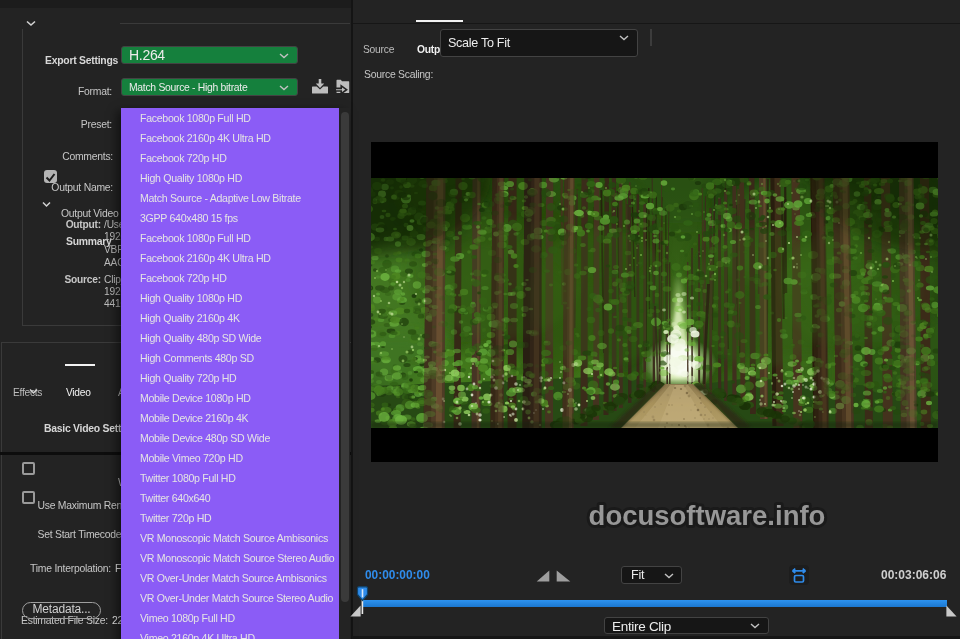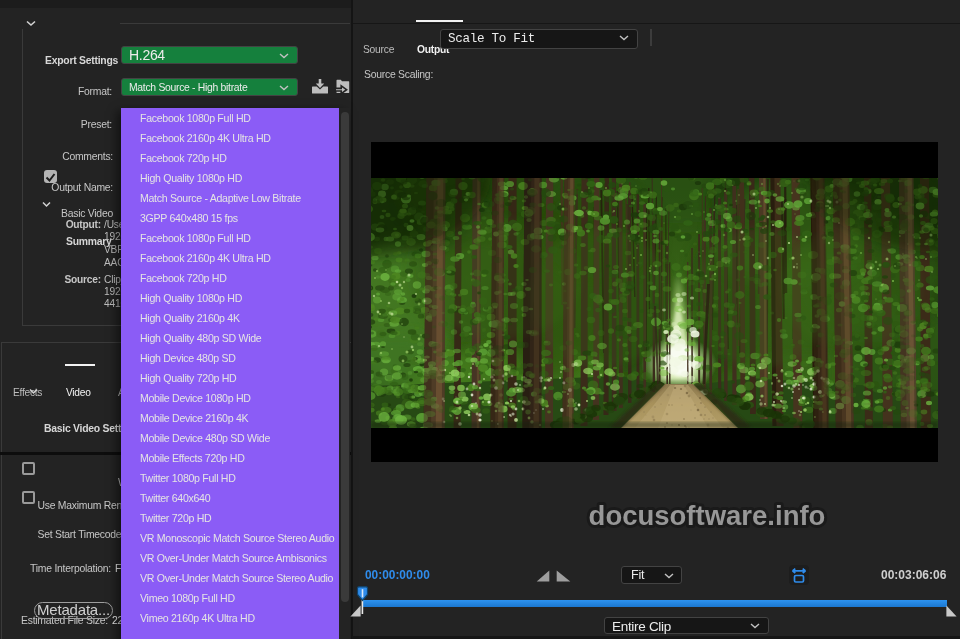--- a/index.html
+++ b/index.html
@@ -122,7 +122,7 @@
   <div class="abs" style="left:416px;top:20px;width:47px;height:2px;background:#f2f2f2;"></div>
 
   <div class="lbl" style="left:364px;top:32px;">Source Scaling:</div>
-  <div class="combo" style="left:440px;top:29px;width:198px;height:20px;background:#161616;font-family:Liberation Mono, monospace;">
+  <div class="combo" style="left:440px;top:29px;width:198px;height:28px;background:#161616;">
     <span class="txt" style="font-size:12.6px;">Scale To Fit</span>
     <svg class="abs" style="right:8px;top:5px;" width="10" height="6" viewBox="0 0 10 6">
         <path d="M1 1 L5 4.5 L9 1" fill="none" stroke="#c2c2c2" stroke-width="1.4"></path>

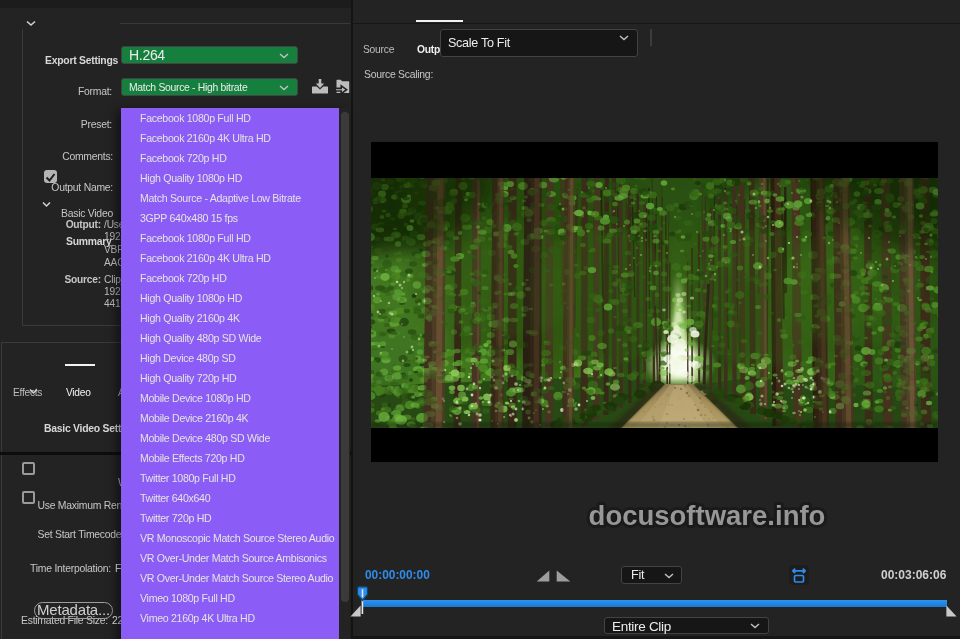--- a/index.html
+++ b/index.html
@@ -67,7 +67,7 @@
         <path d="M2.5 6.5 L5.5 9.5 L10.5 3" fill="none" stroke="#1e1e1e" stroke-width="2"></path>
       </svg>
   </div>
-  <div class="lbl" style="left:61px;top:171px;">Basic Video</div>
+  <div class="lbl" style="left:61px;top:171px;">Output Video</div>
 
   <svg class="abs" style="left:42px;top:201px;" width="9" height="7" viewBox="0 0 9 7">
       <path d="M1 1.5 L4.5 5 L8 1.5" fill="none" stroke="#d2d2d2" stroke-width="1.5"></path>

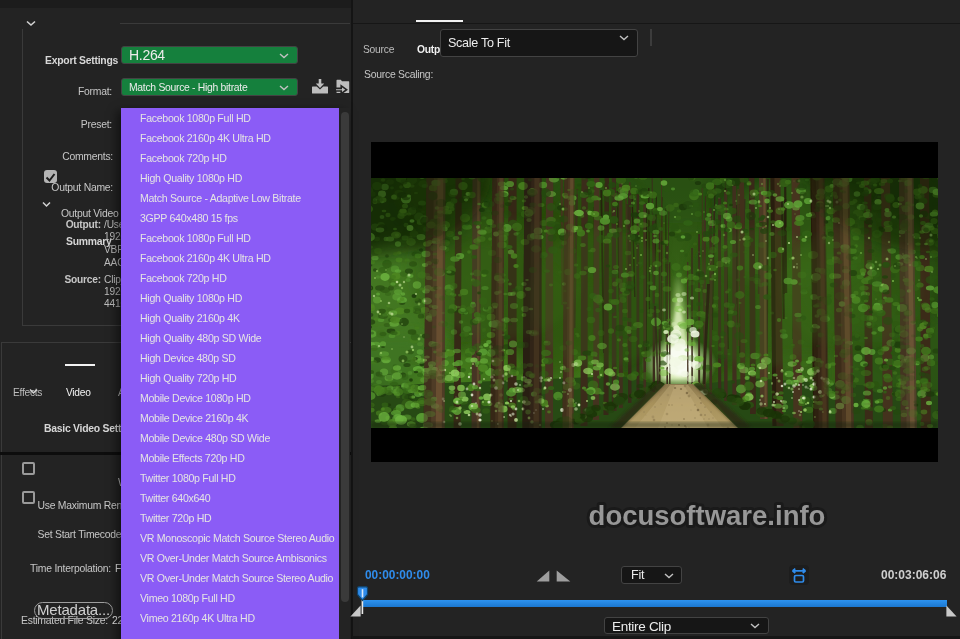--- a/index.html
+++ b/index.html
@@ -2934,7 +2934,7 @@
         <div>High Quality 1080p HD</div>
         <div>High Quality 2160p 4K</div>
         <div>High Quality 480p SD Wide</div>
-        <div>High Device 480p SD</div>
+        <div>High Comments 480p SD</div>
         <div>High Quality 720p HD</div>
         <div>Mobile Device 1080p HD</div>
         <div>Mobile Device 2160p 4K</div>

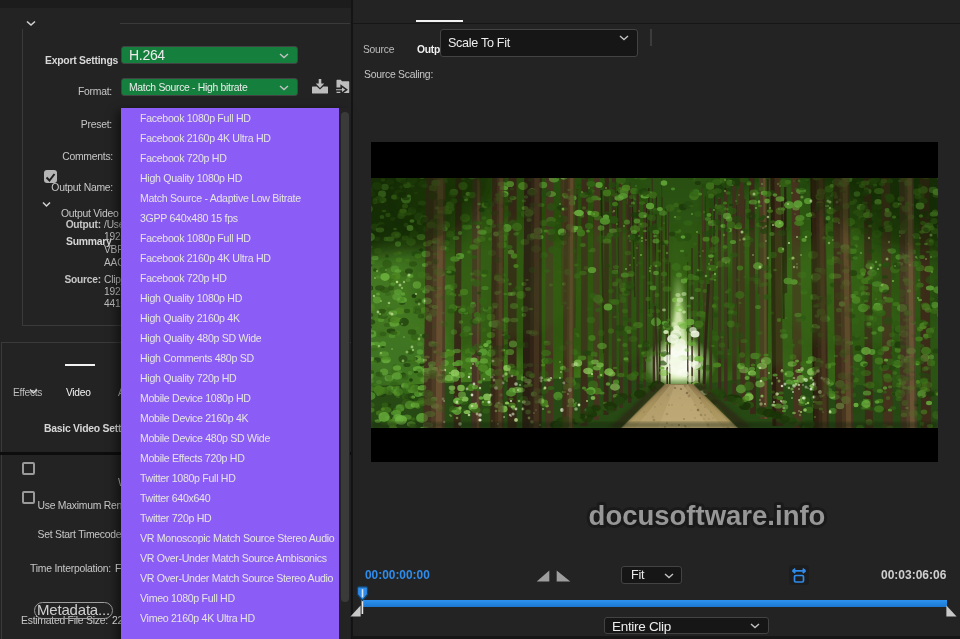--- a/index.html
+++ b/index.html
@@ -2939,7 +2939,7 @@
         <div>Mobile Device 1080p HD</div>
         <div>Mobile Device 2160p 4K</div>
         <div>Mobile Device 480p SD Wide</div>
-        <div>Mobile Effects 720p HD</div>
+        <div>Mobile Vimeo 720p HD</div>
         <div>Twitter 1080p Full HD</div>
         <div>Twitter 640x640</div>
         <div>Twitter 720p HD</div>

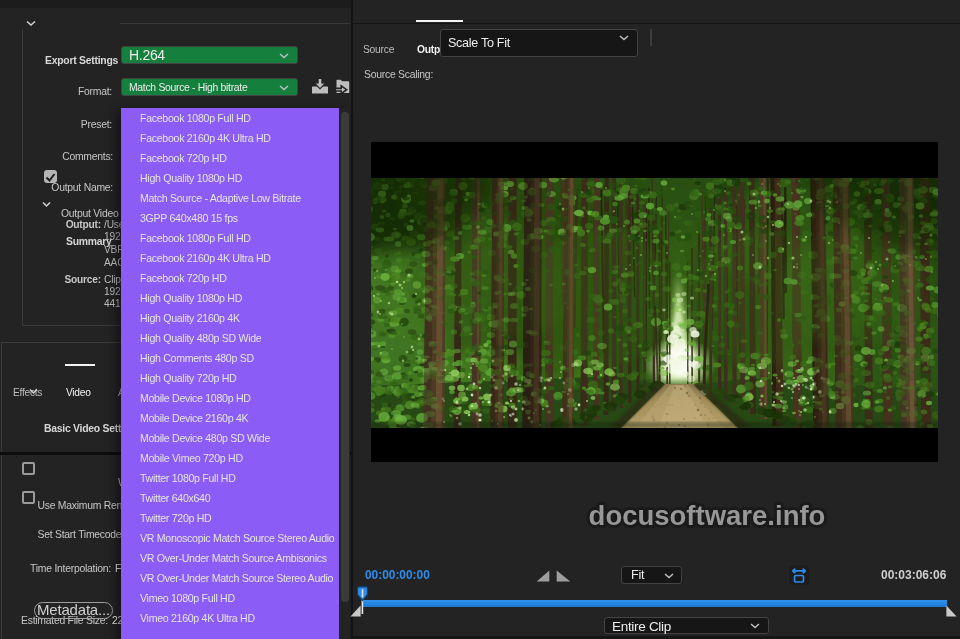--- a/index.html
+++ b/index.html
@@ -2943,6 +2943,7 @@
         <div>Twitter 1080p Full HD</div>
         <div>Twitter 640x640</div>
         <div>Twitter 720p HD</div>
+        <div>VR Monoscopic Match Source Ambisonics</div>
         <div>VR Monoscopic Match Source Stereo Audio</div>
         <div>VR Over-Under Match Source Ambisonics</div>
         <div>VR Over-Under Match Source Stereo Audio</div>

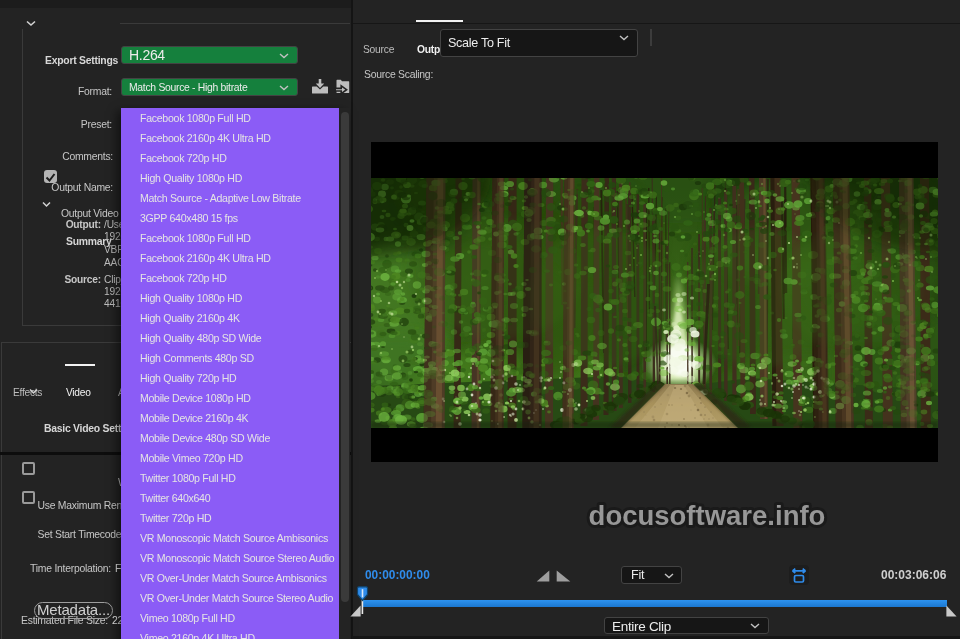--- a/index.html
+++ b/index.html
@@ -111,7 +111,7 @@
   <div class="lbl" style="left:21px;top:578px;">Estimated File Size:</div>
   <div class="lbl" style="left:112px;top:578px;color:#ececec;">22 MB</div>
 
-  <div class="abs" style="left:34px;top:602px;width:79px;height:16.5px;border:1.5px solid #9e9e9e;border-radius:9px;color:#d0d0d0;font-size:15px;letter-spacing:-0.2px;text-align:center;line-height:13.5px;">Metadata...</div>
+  <div class="abs" style="left:22px;top:602px;width:79px;height:16.5px;border:1.5px solid #9e9e9e;border-radius:9px;color:#d0d0d0;font-size:12px;letter-spacing:-0.2px;text-align:center;line-height:13.5px;">Metadata...</div>
 
   <div class="abs" style="left:352px;top:0;width:608px;height:639px;background:#232323;"></div>
   <div class="abs" style="left:351px;top:0;width:2px;height:639px;background:#141414;"></div>

